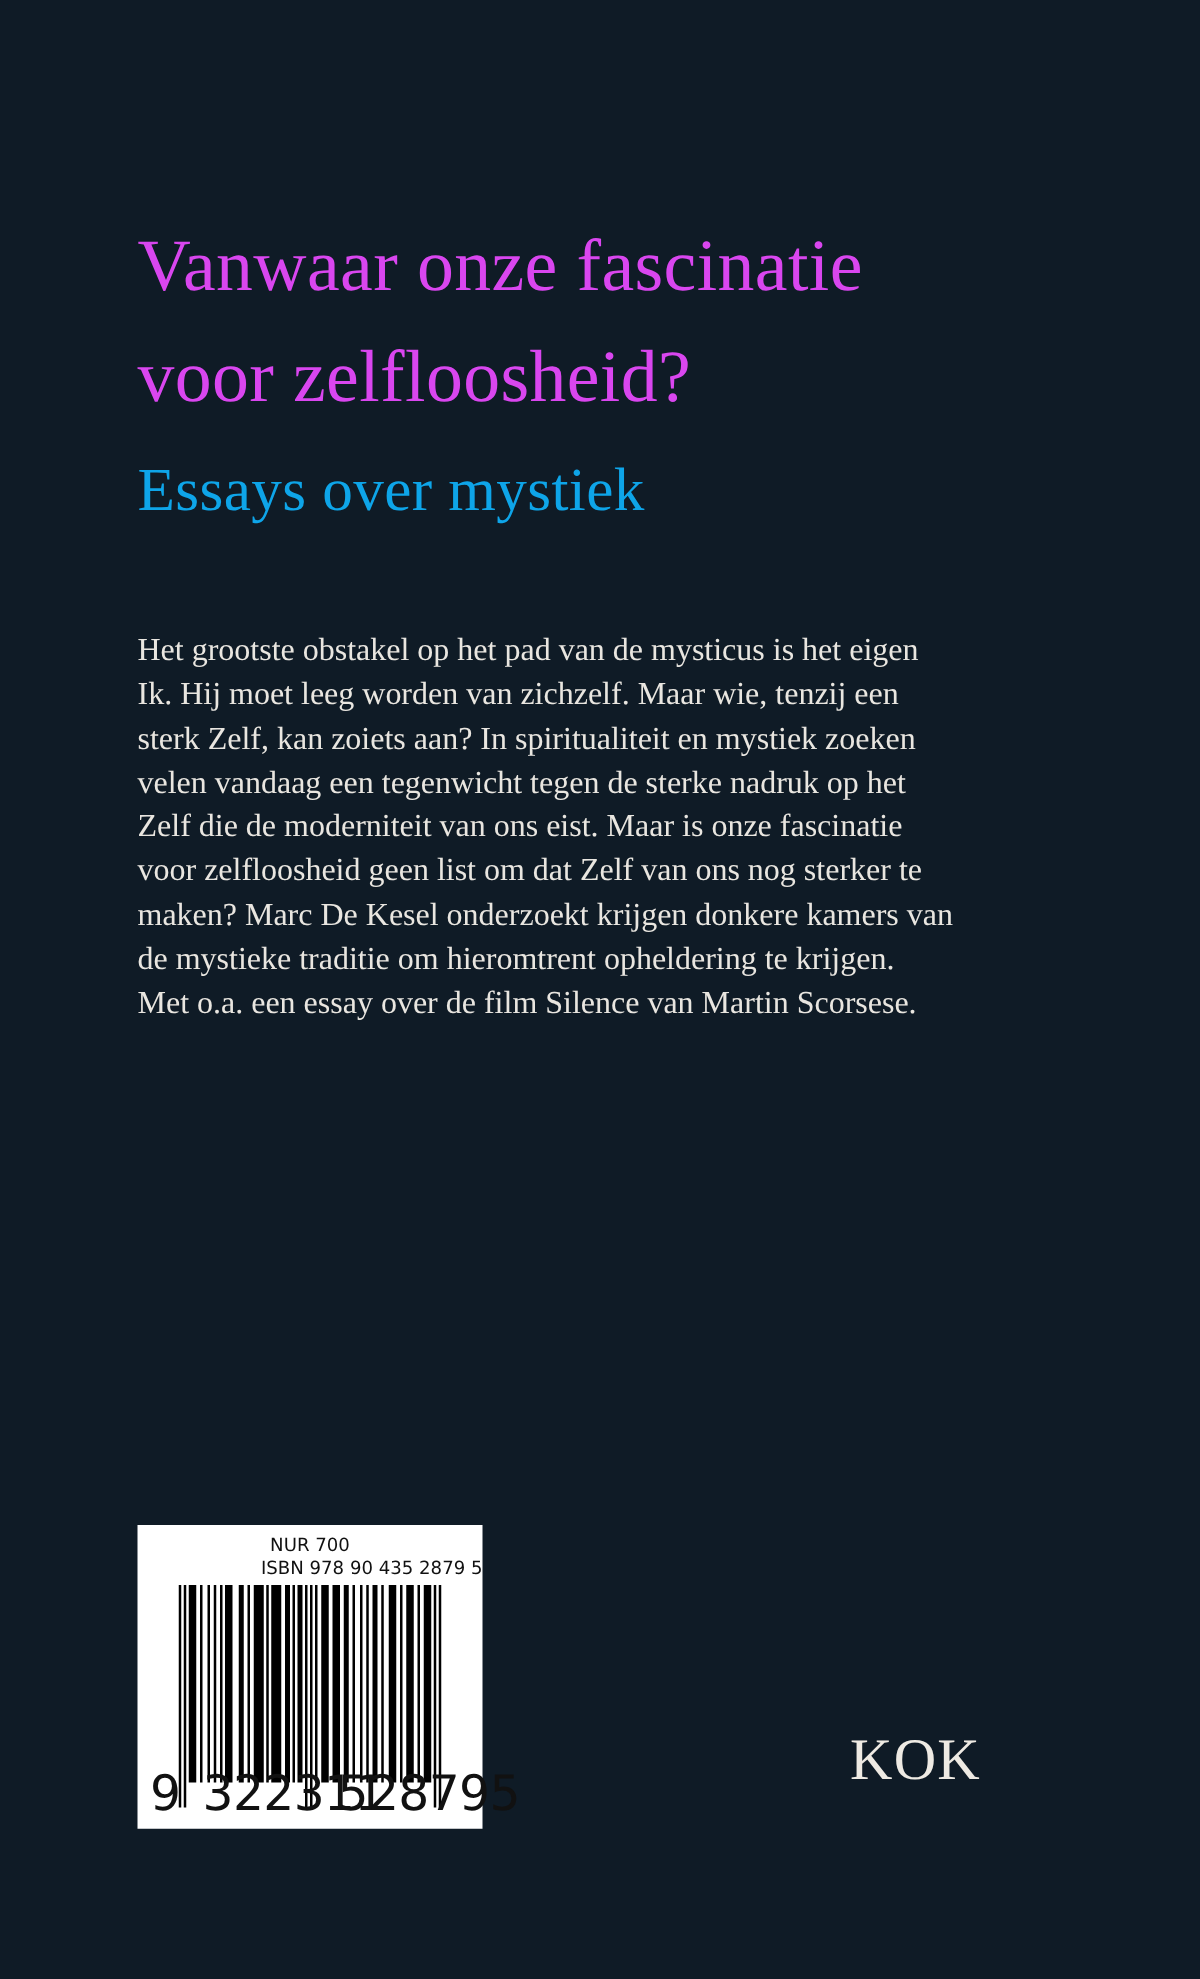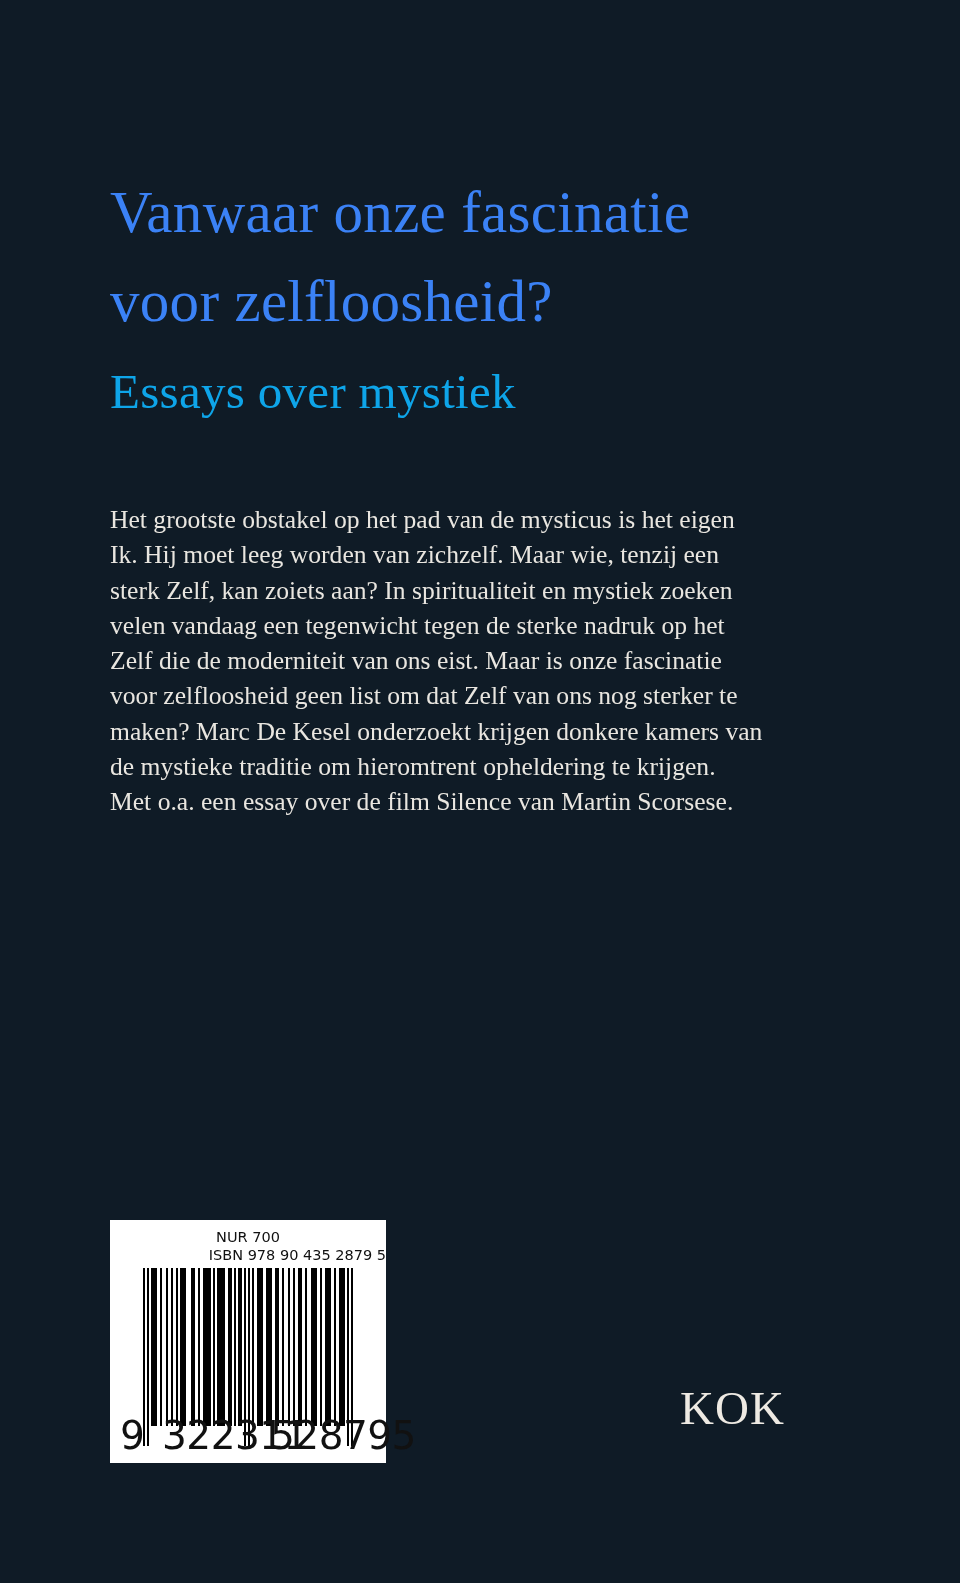--- a/index.html
+++ b/index.html
@@ -11,7 +11,7 @@
     }
     .title {
       position: absolute; left: 110px; top: 168px; width: 800px;
-      color: #3b82f6;
+      color: #d946ef;
       font-family: "Liberation Serif", serif;
       font-size: 59px; line-height: 89px; letter-spacing: 0.3px;
       margin: 0; font-weight: normal;

